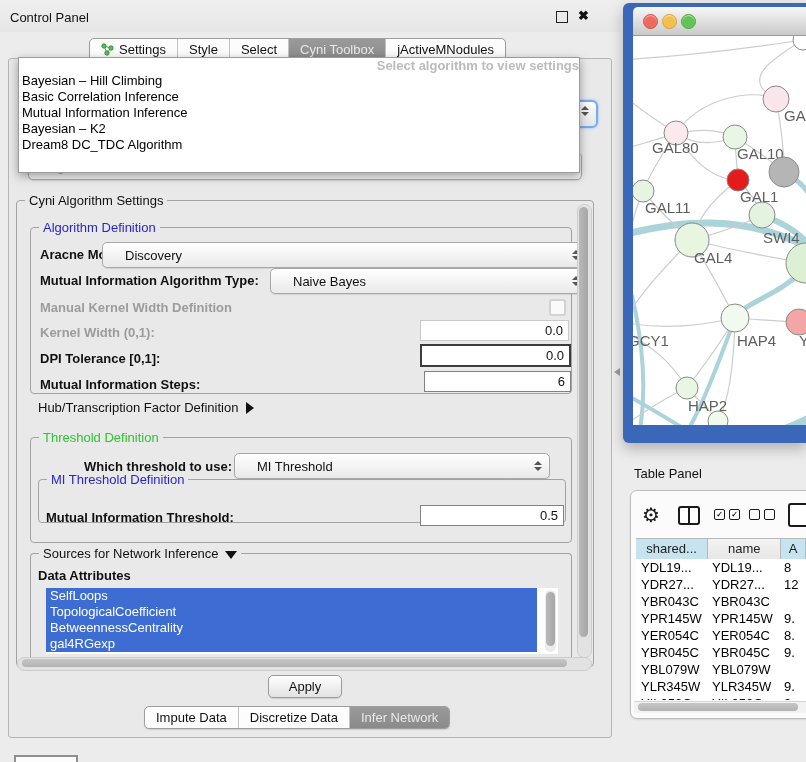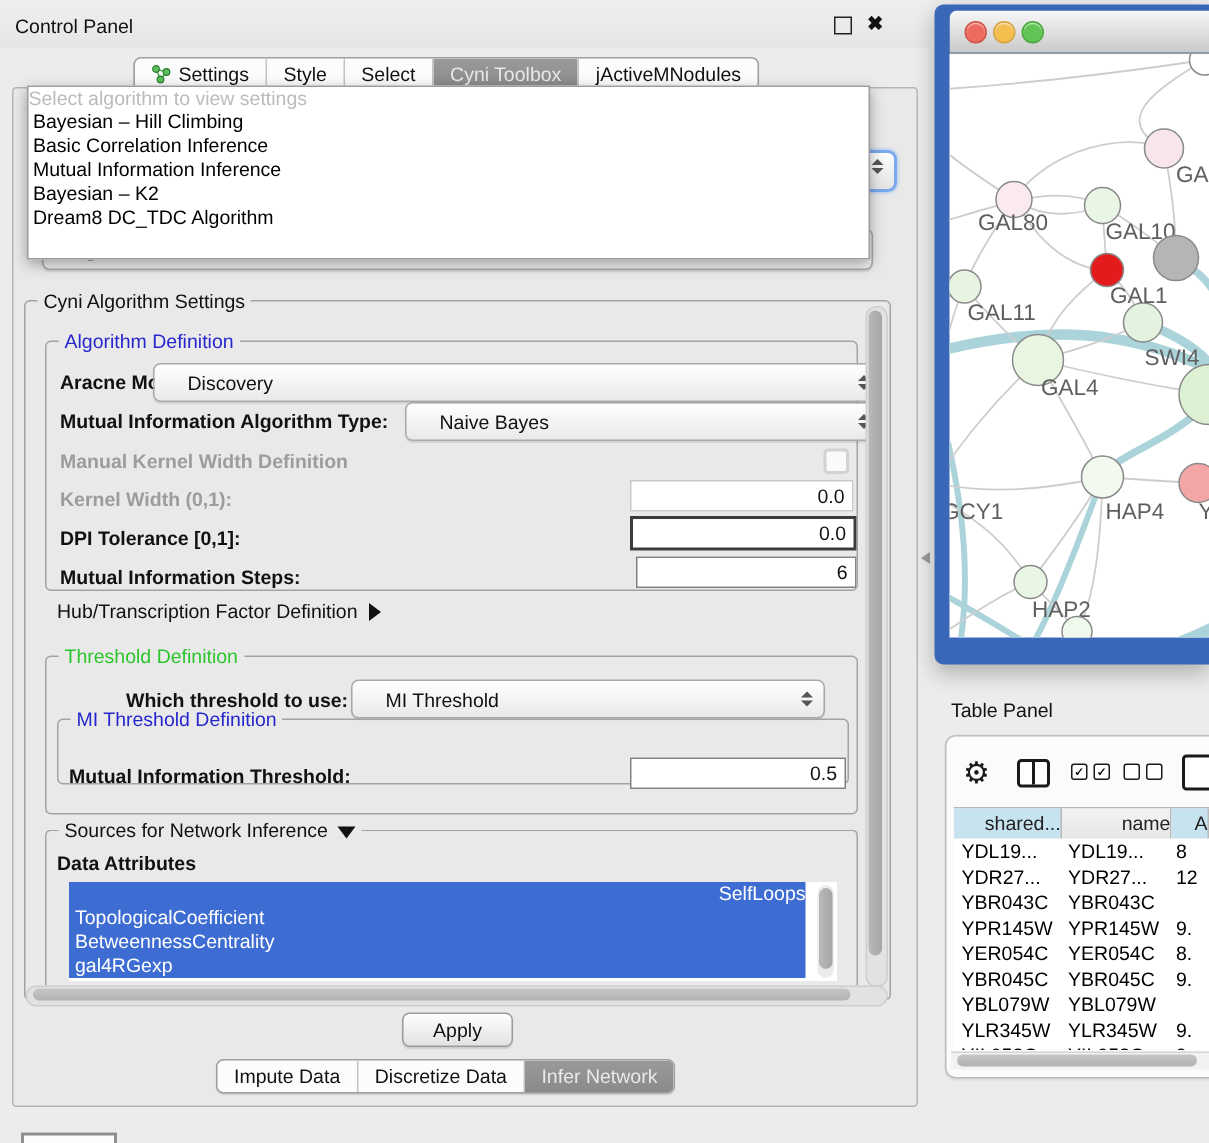--- a/index.html
+++ b/index.html
@@ -42,7 +42,7 @@
   
   #dd{left:18px;top:57px;width:560px;height:114px;background:#FFF;border:1px solid #9C9C9C;
       box-shadow:0 3px 9px rgba(0,0,0,0.35);z-index:10;}
-  #dd-ph{text-align:left;color:#BBBBBB;font-size:13px;height:15px;line-height:16px;}
+  #dd-ph{text-align:right;color:#BBBBBB;font-size:13px;height:15px;line-height:16px;font-weight:bold;}
   .dd-item{font-size:13px;line-height:16px;padding-left:3px;color:#000;white-space:nowrap;}
   .dd-item.sel{font-weight:bold;}
   

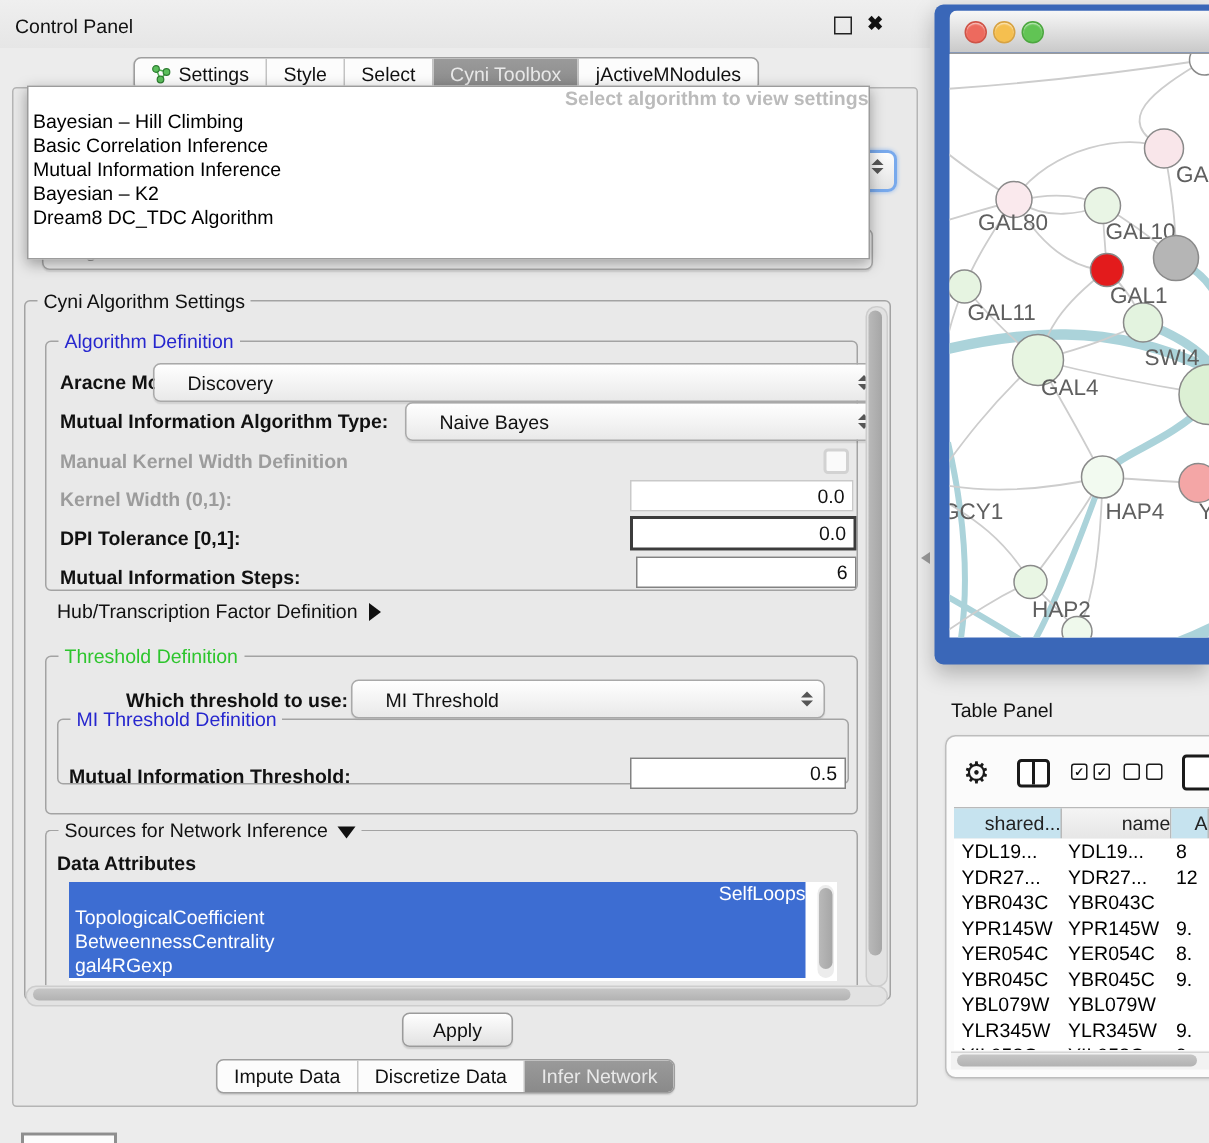--- a/index.html
+++ b/index.html
@@ -76,7 +76,7 @@
   .mini-cb{width:9px;height:9px;border:1.5px solid #1A1A1A;border-radius:2px;background:#FFF;font-size:8px;line-height:9px;text-align:center;color:#111;font-weight:bold;}
   #tbl{left:636px;top:538px;width:170px;}
   .th-row{display:flex;height:20px;border-top:1px solid #B9B9B9;border-bottom:1px solid #B9B9B9;}
-  .th{font-size:13px;color:#222;text-align:right;line-height:20px;border-right:1px solid #B9B9B9;overflow:hidden;white-space:nowrap;}
+  .th{font-size:13px;color:#222;text-align:center;line-height:20px;border-right:1px solid #B9B9B9;overflow:hidden;white-space:nowrap;}
   #tbl-body{left:636px;top:559px;width:170px;height:141px;overflow:hidden;background:#FFF;}
   .tr{display:flex;height:17px;line-height:17px;font-size:13px;color:#000;}
   .td{padding-left:5px;overflow:hidden;white-space:nowrap;}

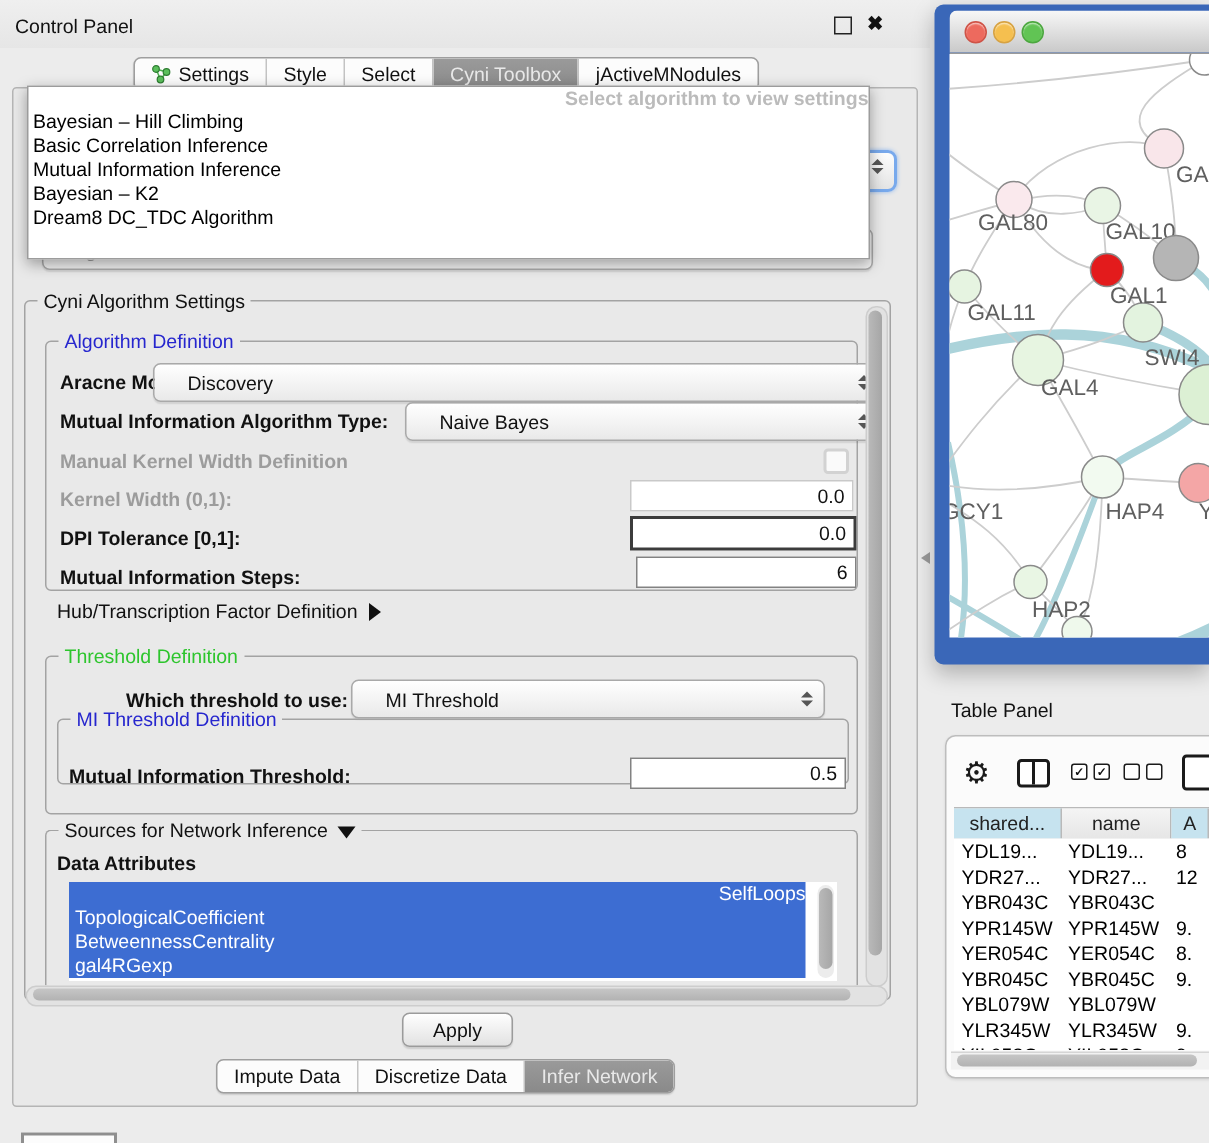--- a/index.html
+++ b/index.html
@@ -232,7 +232,7 @@
 <span class="abs blab" style="left:38px;top:568px;z-index:1;">Data Attributes</span>
 
 <div class="abs" id="attr-list">
-    <div class="attr-item" style="background: rgb(61, 109, 210); color: rgb(255, 255, 255); text-align: right;">SelfLoops</div>
+    <div class="attr-item" style="background: rgb(61, 109, 210); color: rgb(255, 255, 255);">SelfLoops</div>
     <div class="attr-item" style="background: rgb(61, 109, 210); color: rgb(255, 255, 255);">TopologicalCoefficient</div>
     <div class="attr-item" style="background: rgb(61, 109, 210); color: rgb(255, 255, 255);">BetweennessCentrality</div>
     <div class="attr-item" style="background: rgb(61, 109, 210); color: rgb(255, 255, 255);">gal4RGexp</div>

